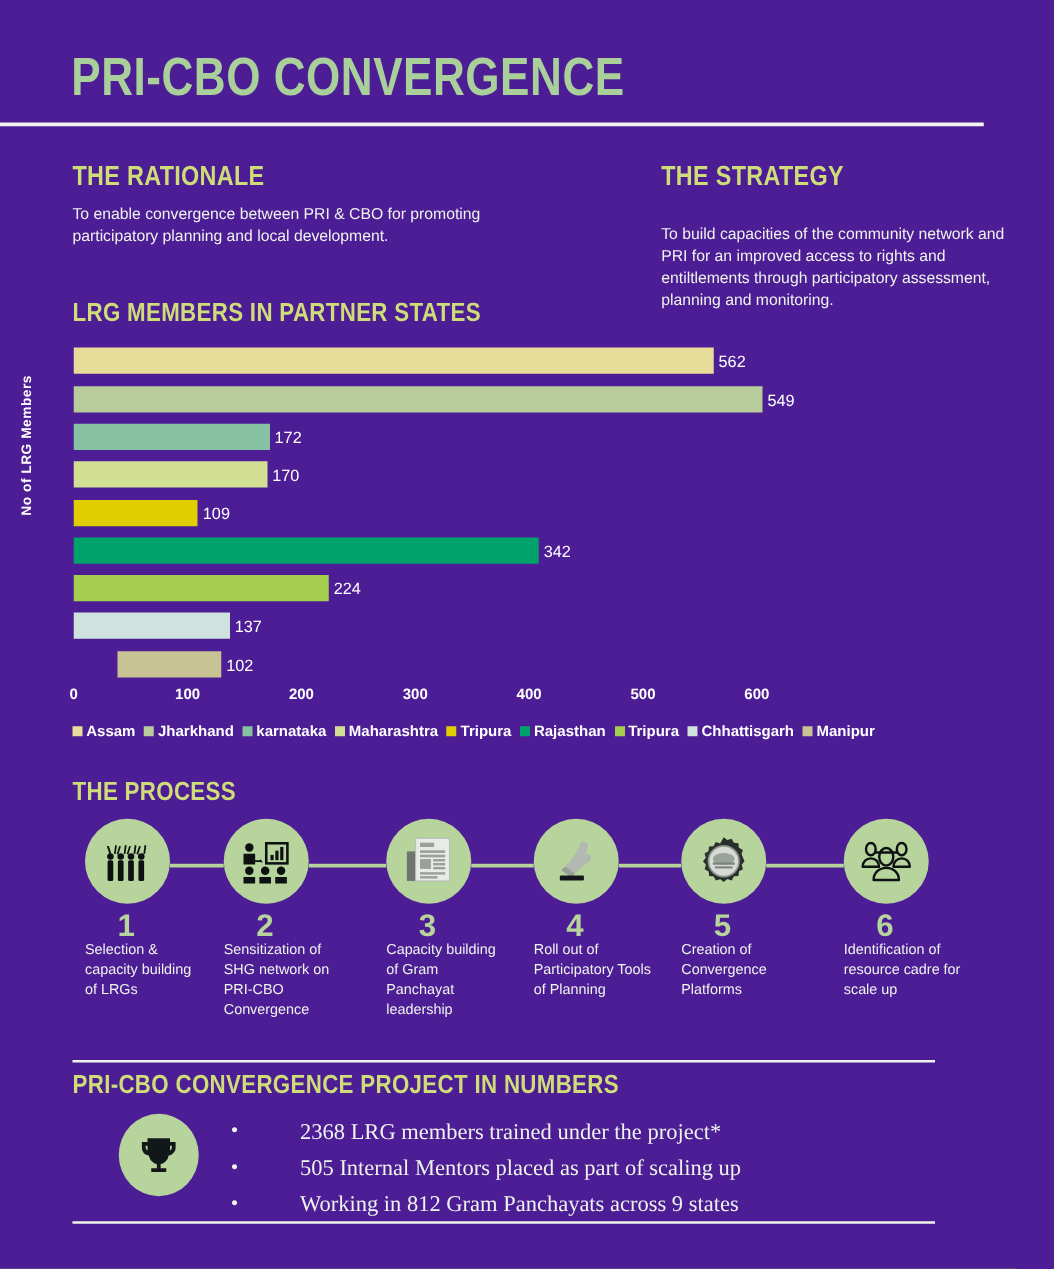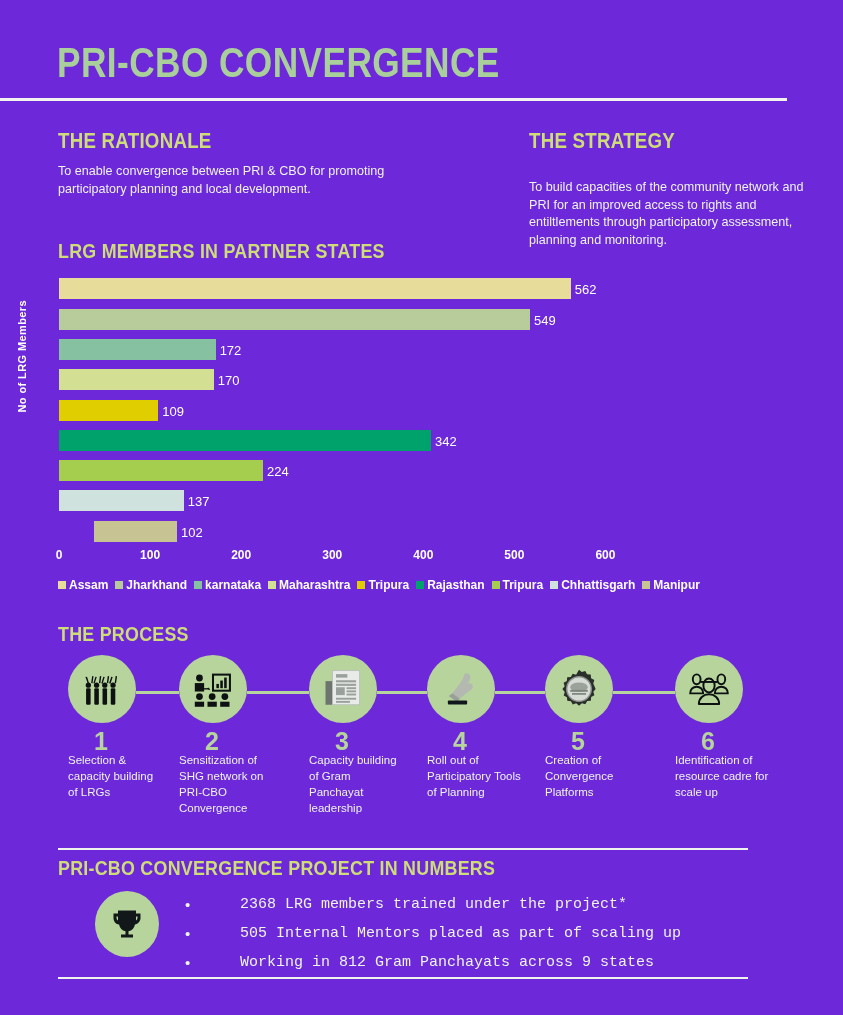--- a/index.html
+++ b/index.html
@@ -9,7 +9,7 @@
     font-family: "Liberation Sans", sans-serif;
     overflow: hidden;
   }
-  .page { position: relative; width: 843px; height: 1015px; background:#6d28d9; }
+  .page { position: relative; width: 843px; height: 1015px; background:#4c1d95; }
 
   
   .main-title {

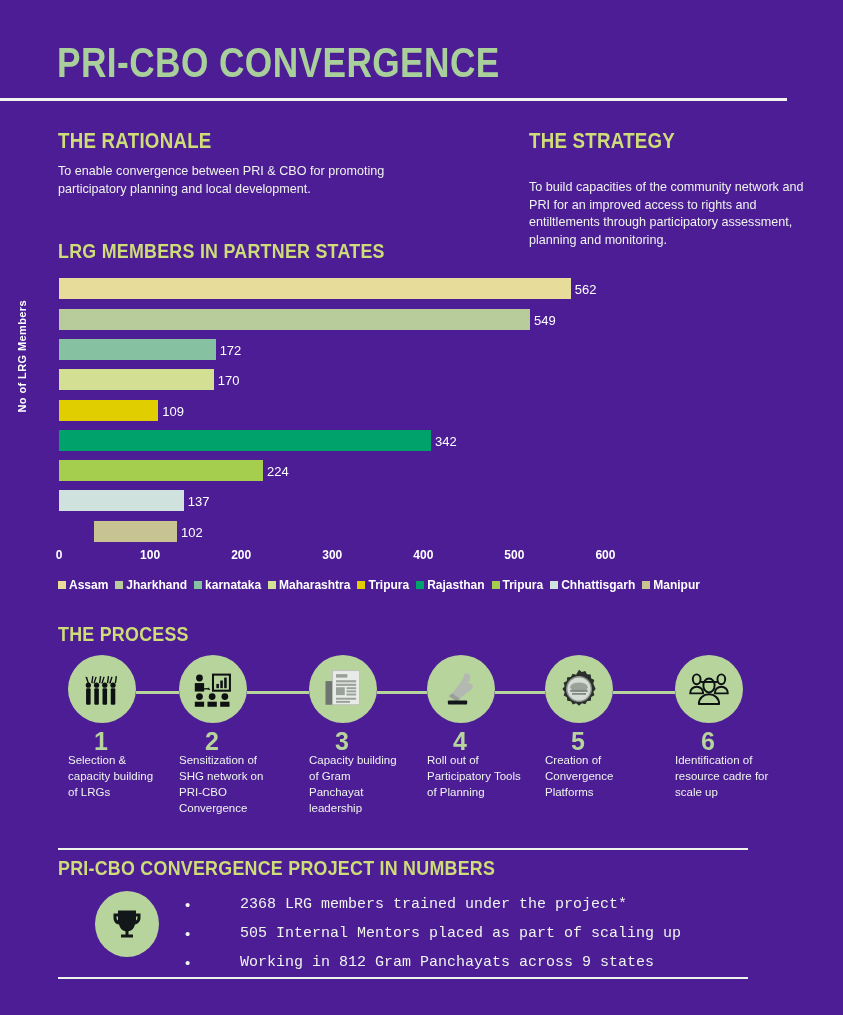--- a/index.html
+++ b/index.html
@@ -139,7 +139,7 @@
         <div class="bar" style="background: rgb(232, 220, 154); width: 100%;"></div>
         <span class="bar-val">562</span>
       </div>
-      <div class="bar-row" style="top: 37px; width: 471px;">
+      <div class="bar-row" style="top: 37px; width: 551px;">
         <div class="bar" style="background: rgb(183, 204, 154); width: 100%;"></div>
         <span class="bar-val">549</span>
       </div>

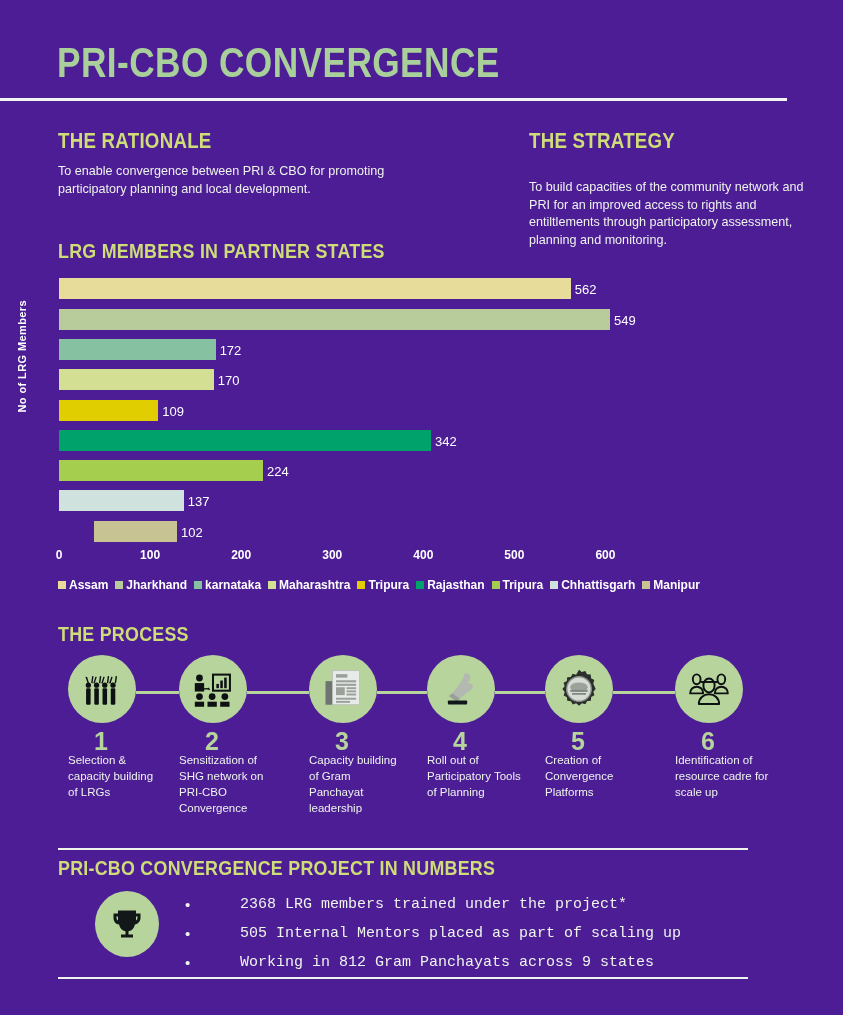--- a/index.html
+++ b/index.html
@@ -111,8 +111,8 @@
   .bullets { position:absolute; left:185px; top:896px; width:560px; }
   .bullet-row { display:flex; align-items:flex-start; margin-bottom:11px; }
   .bullet-dot { width:55px; color:#eef3ec; font-size:15px; line-height:18px; }
-  .bullet-text { color:#eef3ec; font-size:15px; line-height:18px;
-                 font-family:Liberation Mono, monospace; }
+  .bullet-text { color:#eef3ec; font-size:18px; line-height:18px;
+                 font-family:Liberation Serif, serif; }
   .rule-bottom {
     position:absolute; left:58px; top:977px; width:690px; height:2px; background:#eef3ec;
   }

